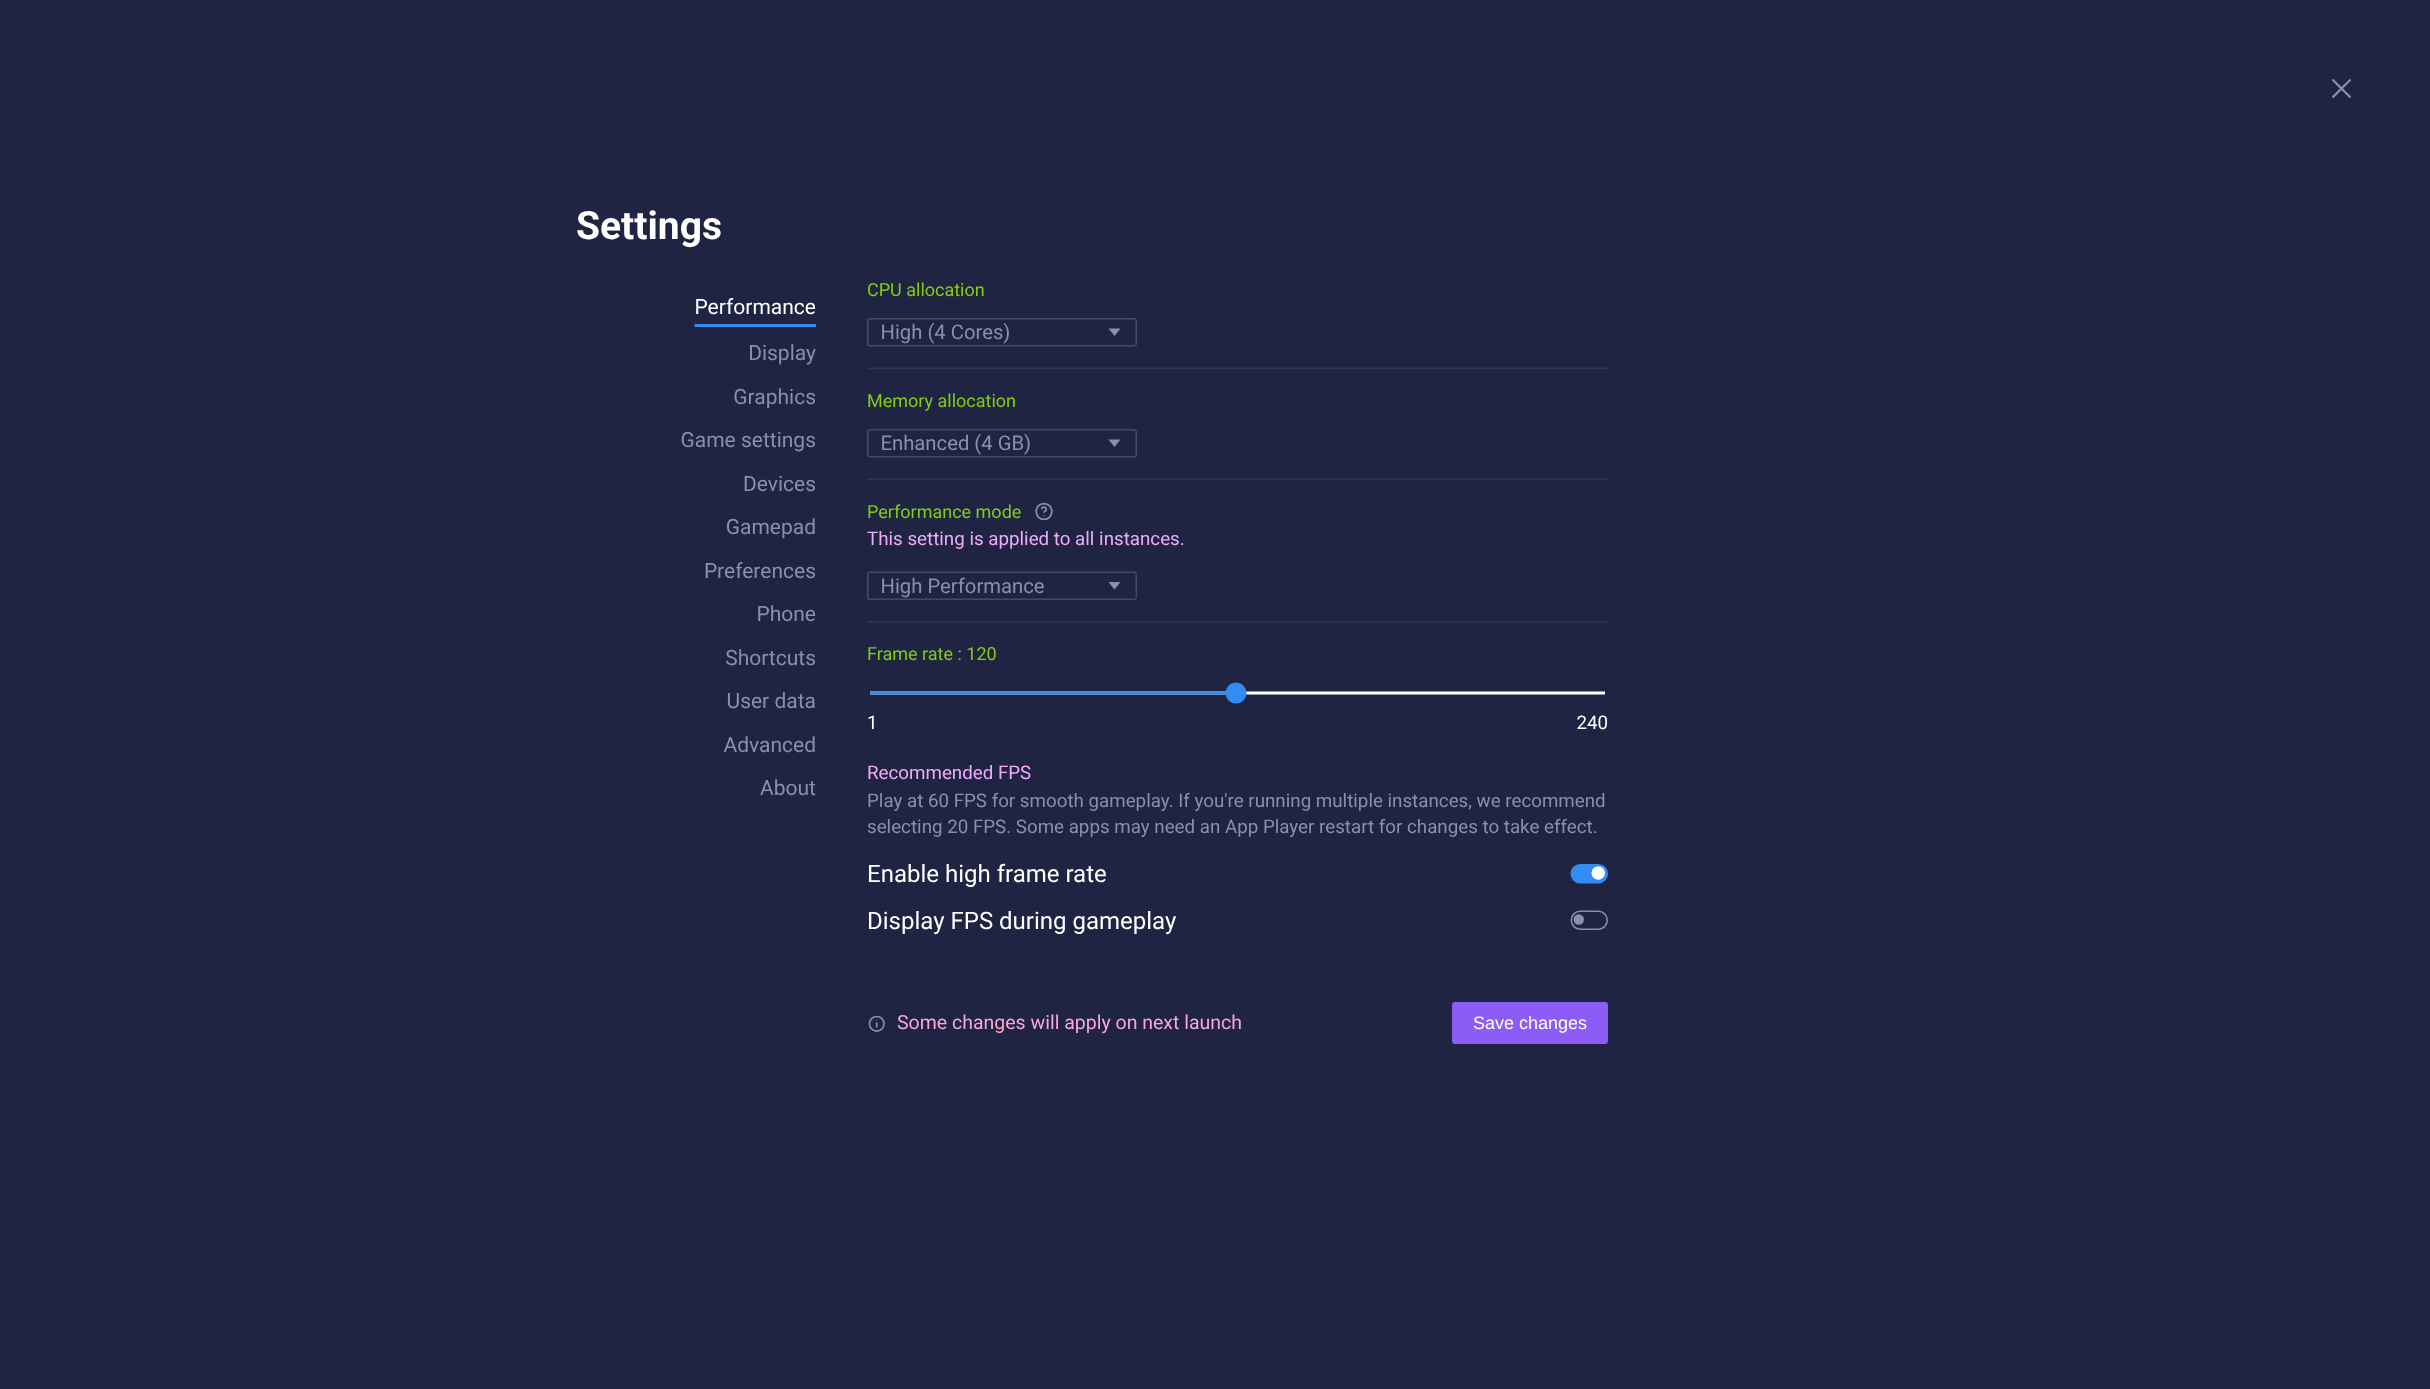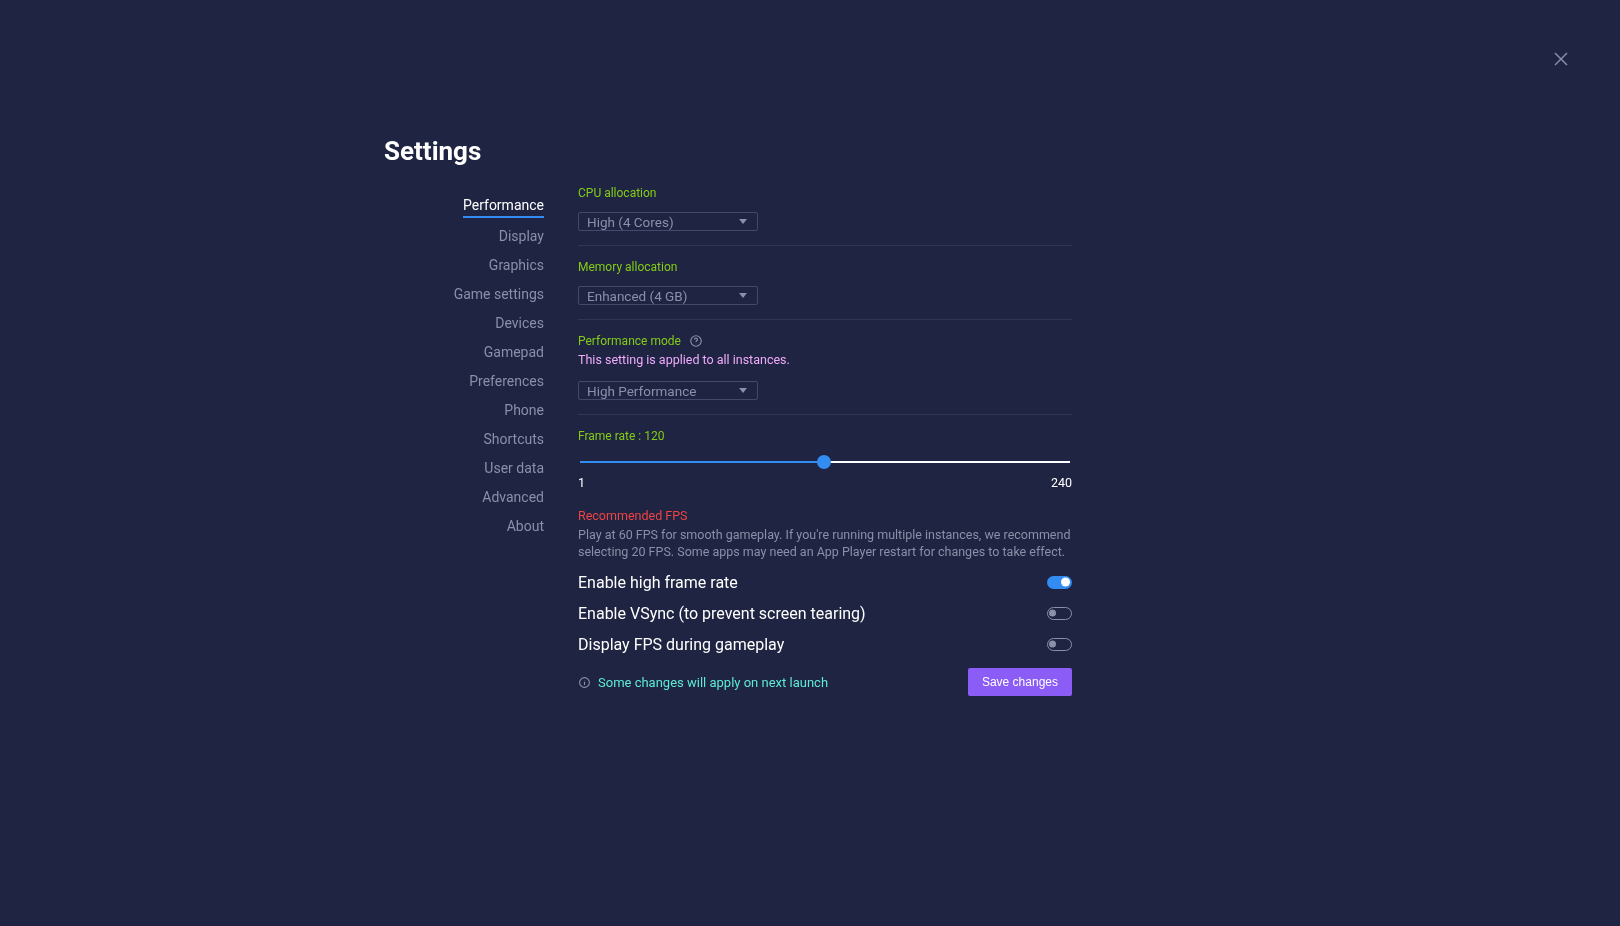--- a/index.html
+++ b/index.html
@@ -156,7 +156,7 @@
 
   .reco-title {
     font-size: 12.5px;
-    color: #ef4444;
+    color: #f0abfc;
     margin-top: 18px;
   }
   .reco-body {

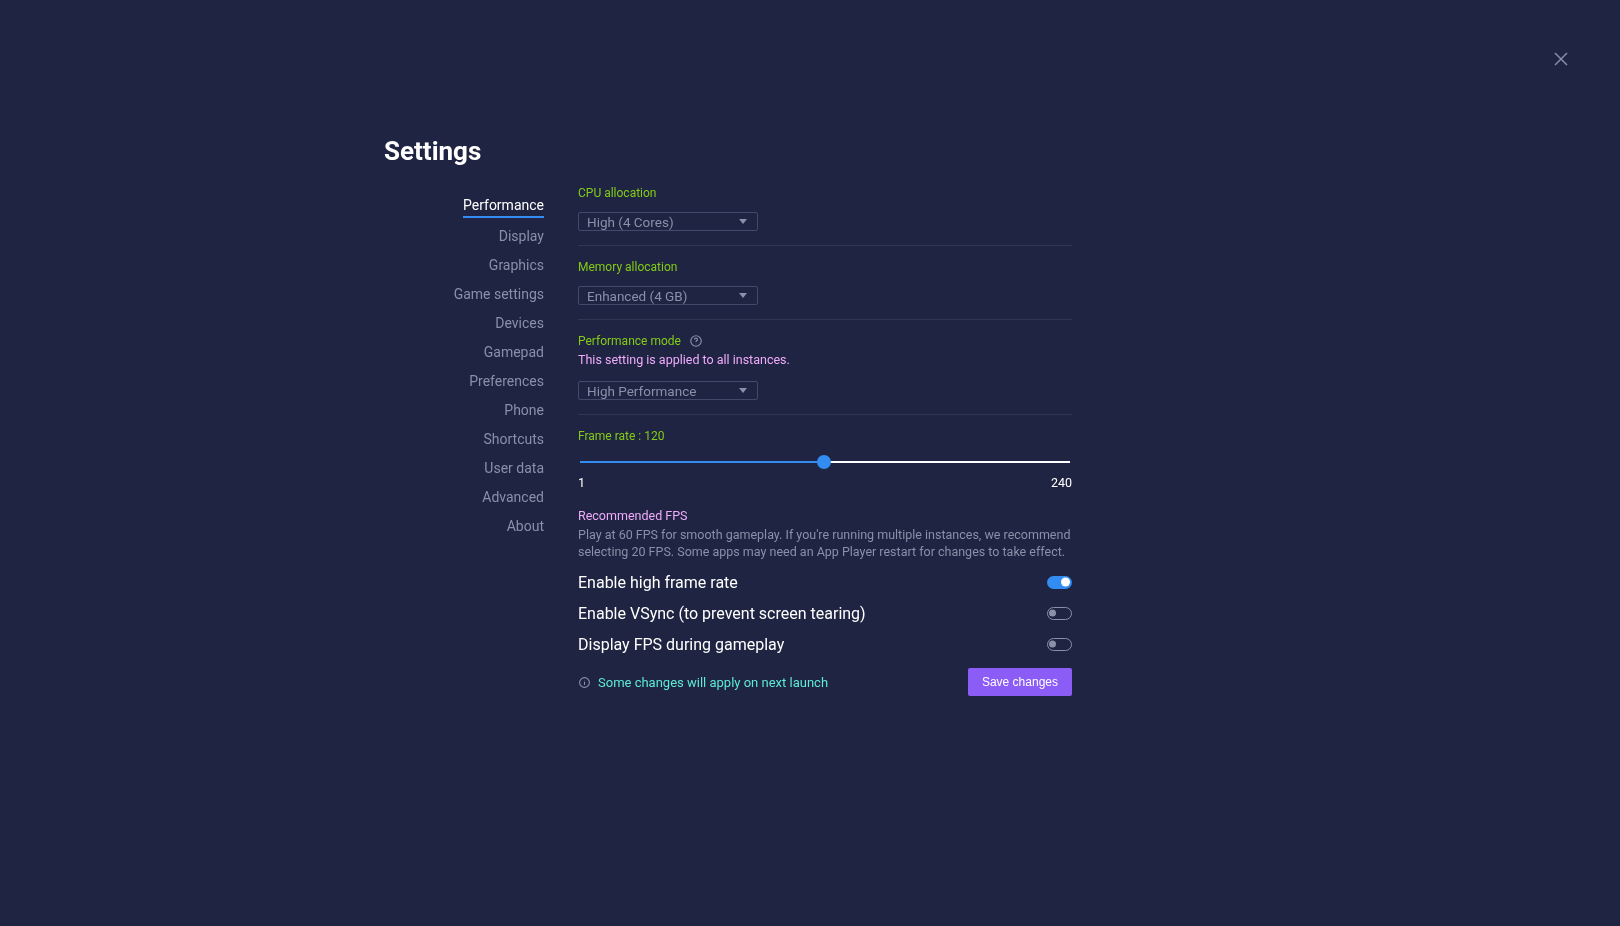--- a/index.html
+++ b/index.html
@@ -332,12 +332,6 @@
       </div>
     </div>
     <div class="toggle-row">
-      <span class="toggle-label">Enable VSync (to prevent screen tearing)</span>
-      <div class="toggle off">
-        <div class="toggle-knob"></div>
-      </div>
-    </div>
-    <div class="toggle-row">
       <span class="toggle-label">Display FPS during gameplay</span>
       <div class="toggle off">
         <div class="toggle-knob"></div>

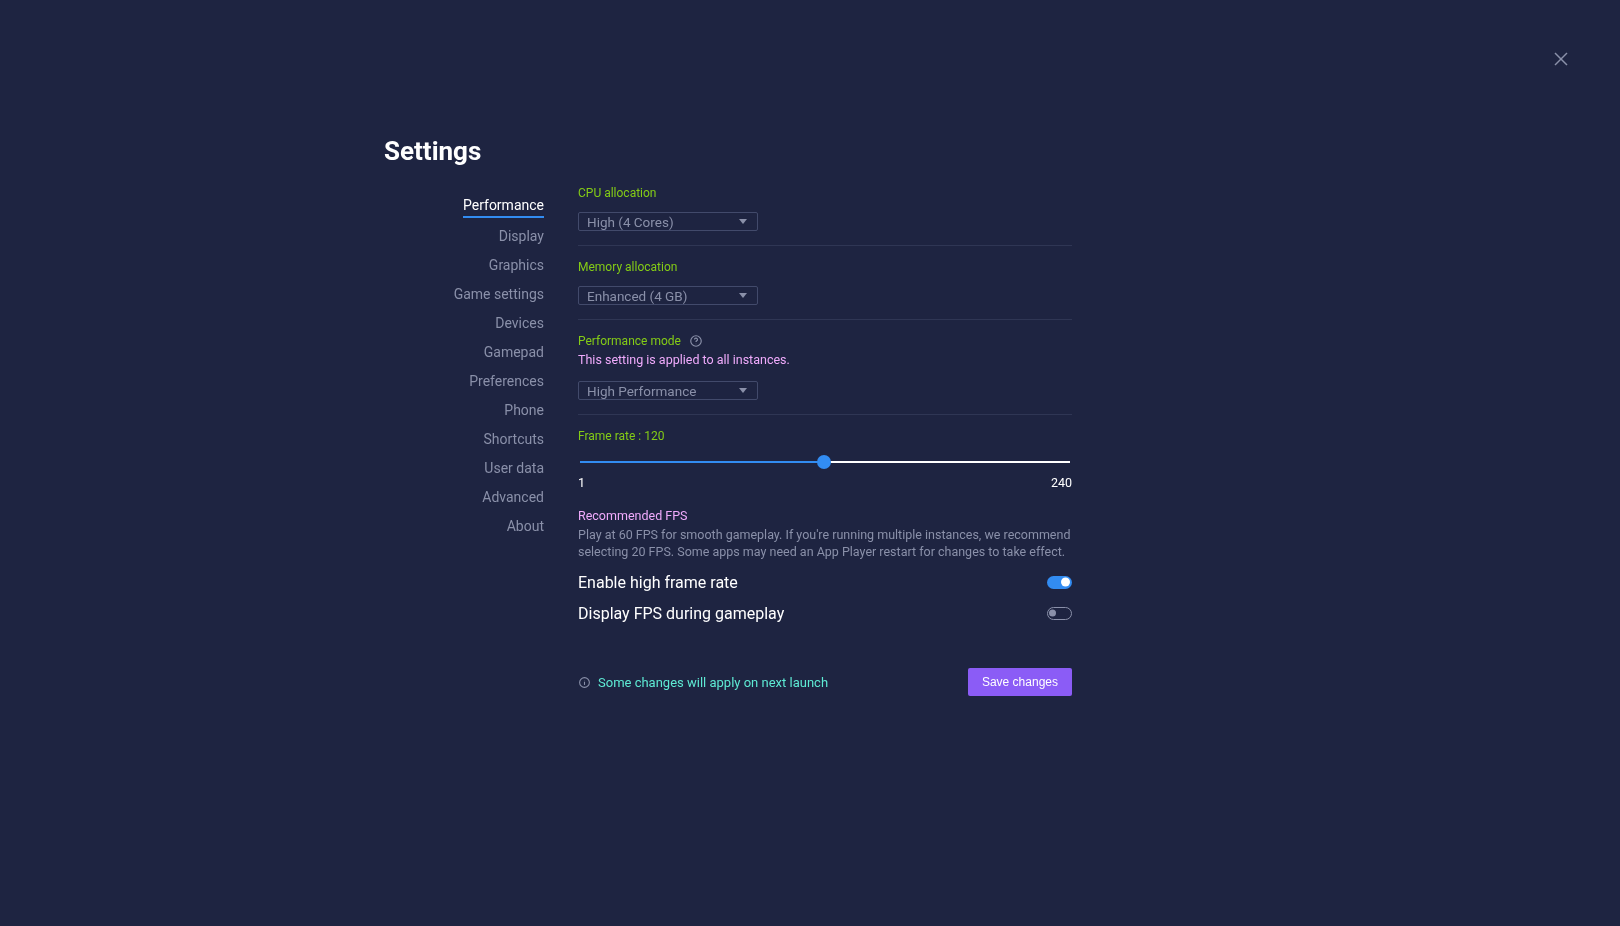--- a/index.html
+++ b/index.html
@@ -222,7 +222,7 @@
     align-items: center;
     gap: 7px;
     font-size: 13px;
-    color: #5eead4;
+    color: #f9a8d4;
   }
   .info-icon {
     width: 13px;

